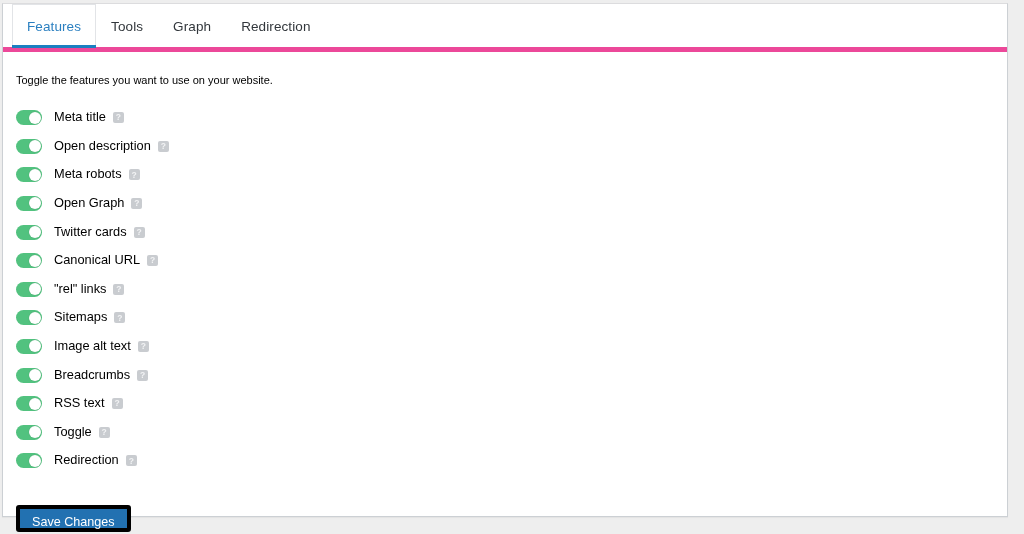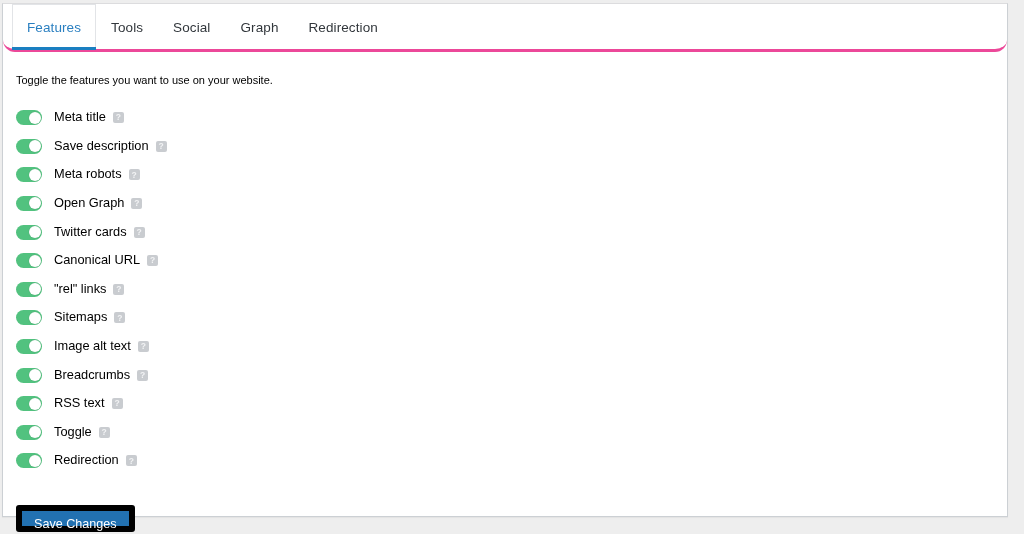--- a/index.html
+++ b/index.html
@@ -34,12 +34,11 @@
   #tab-bar {
     position: relative;
     height: 48px;
-    border-bottom: 3px solid #ec4899;
+    border-bottom: 5px solid #ec4899;
     box-sizing: border-box;
     padding-left: 9px;
     display: flex;
     align-items: stretch;
-    border-radius: 12px;
   }
   .tab {
     position: relative;

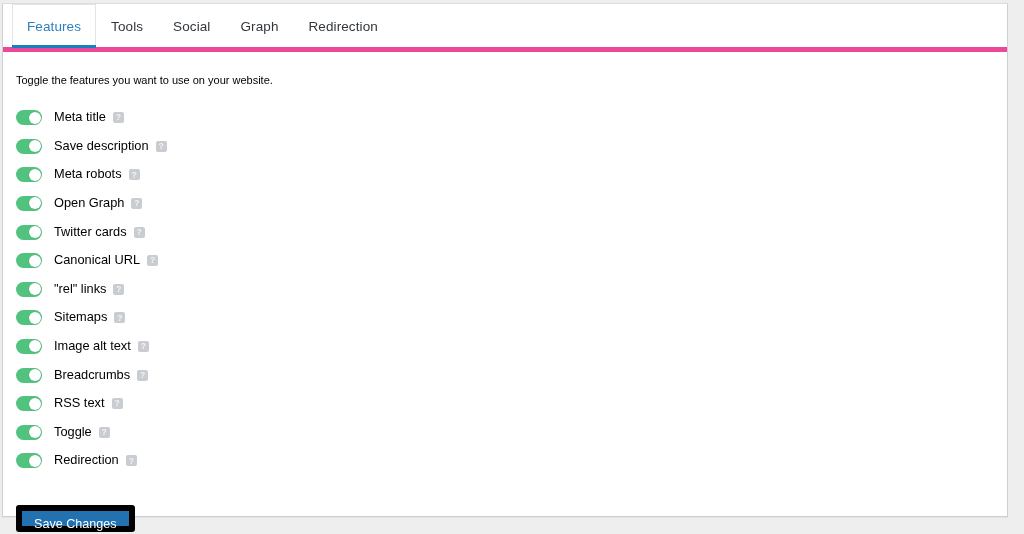--- a/index.html
+++ b/index.html
@@ -165,7 +165,6 @@
   <div id="tab-bar">
       <a class="tab active">Features</a>
       <a class="tab">Tools</a>
-      <a class="tab">Social</a>
       <a class="tab">Graph</a>
       <a class="tab">Redirection</a>
     </div>

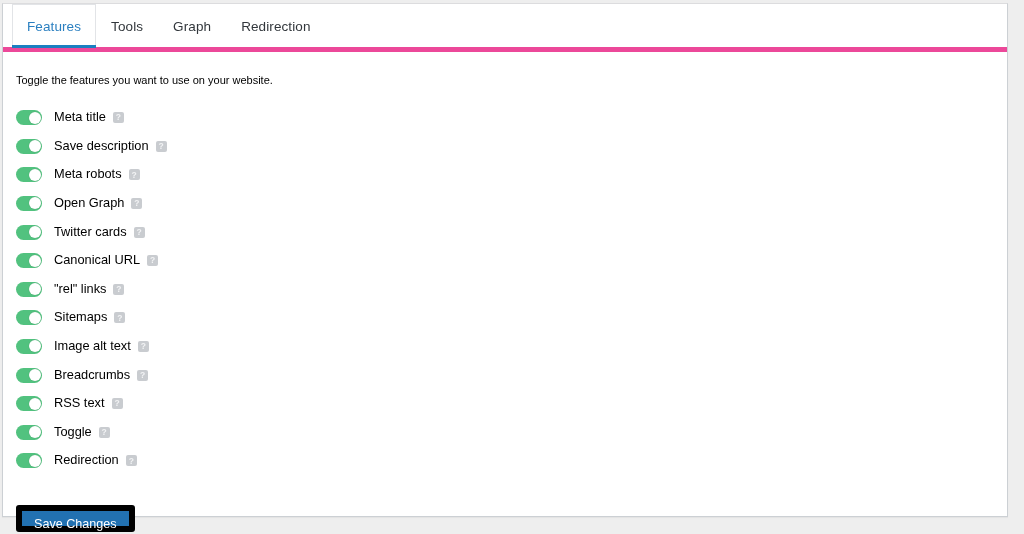--- a/index.html
+++ b/index.html
@@ -184,7 +184,7 @@
           <span class="toggle">
             <span class="knob"></span>
           </span>
-          <span class="feature-label">Save description</span>
+          <span class="feature-label">Open description</span>
           <span class="help-icon">?</span>
         </li>
         <li class="feature-row">

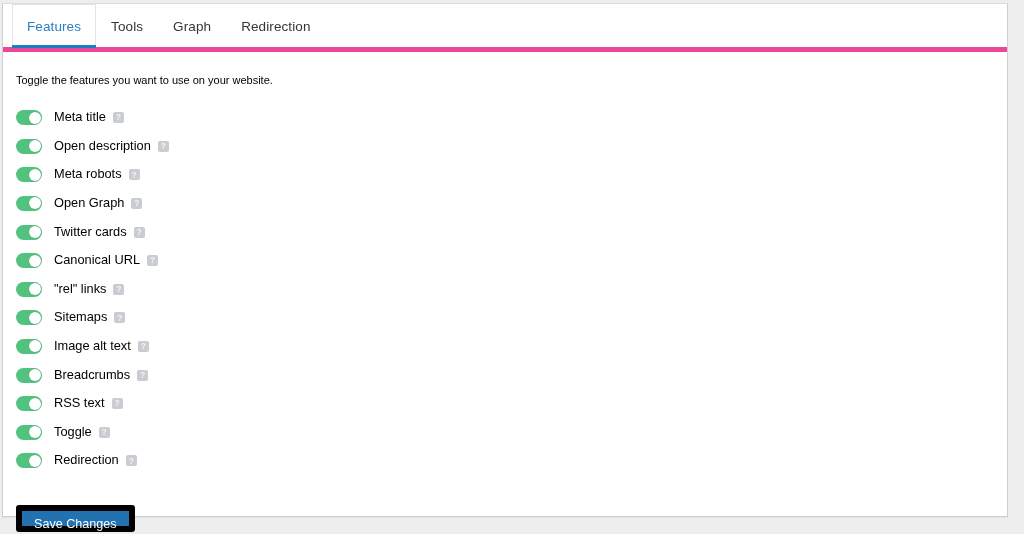--- a/index.html
+++ b/index.html
@@ -147,7 +147,7 @@
     line-height: 27px;
     background: #2271b1;
     color: #ffffff;
-    border: 6px solid #000000;
+    border: 4px solid #000000;
     border-radius: 3px;
     font-size: 12.6px;
     font-family: "Liberation Sans", sans-serif;

